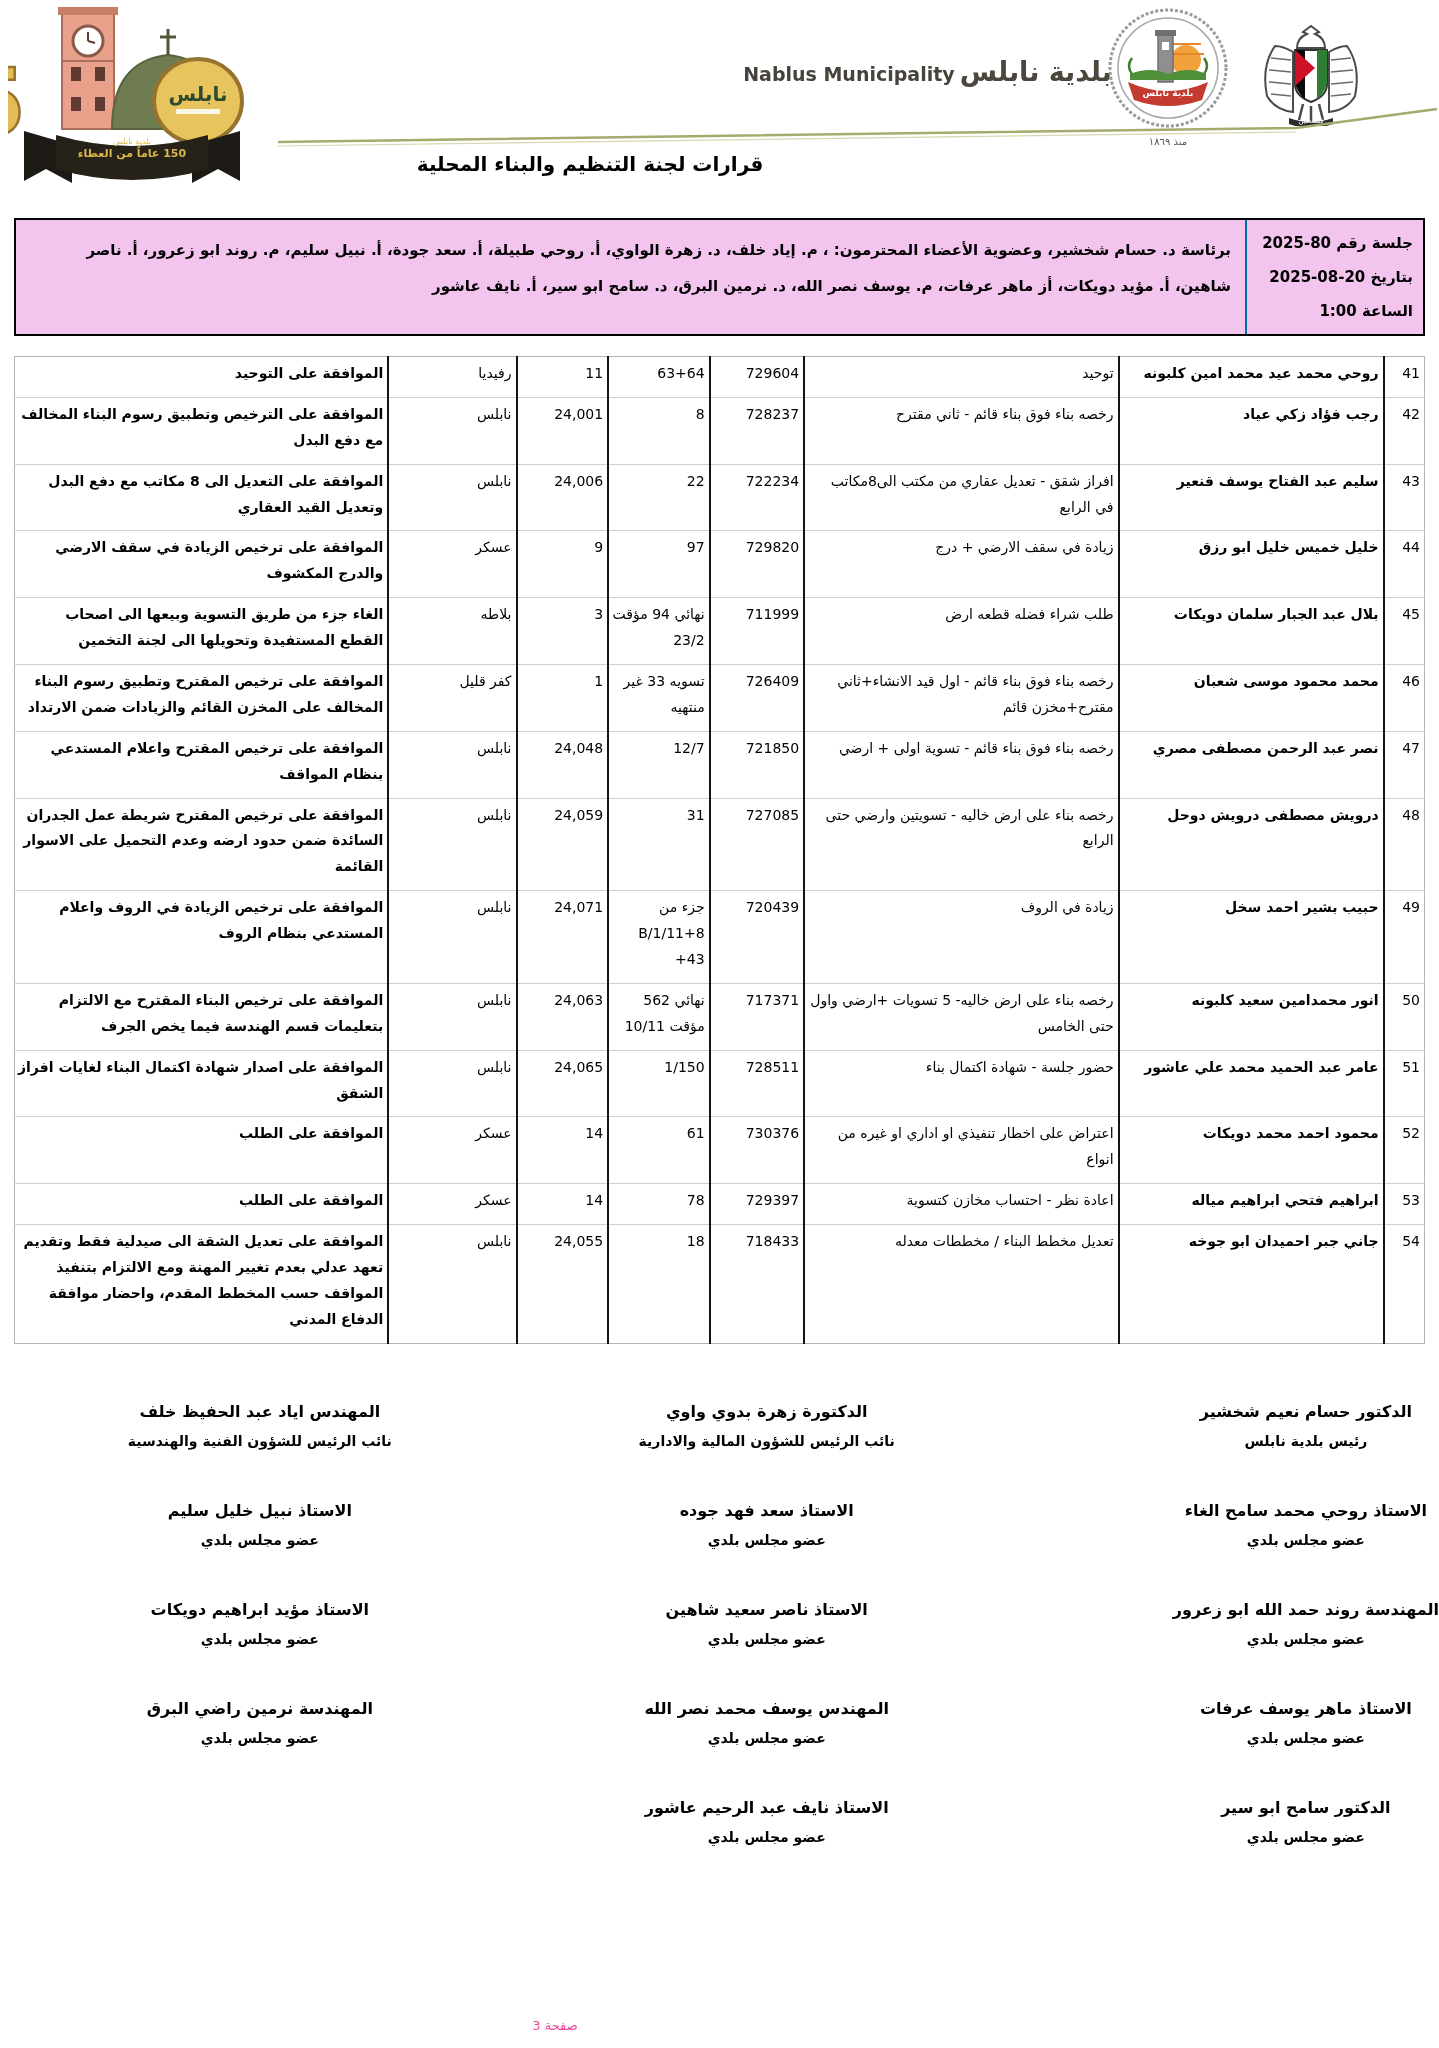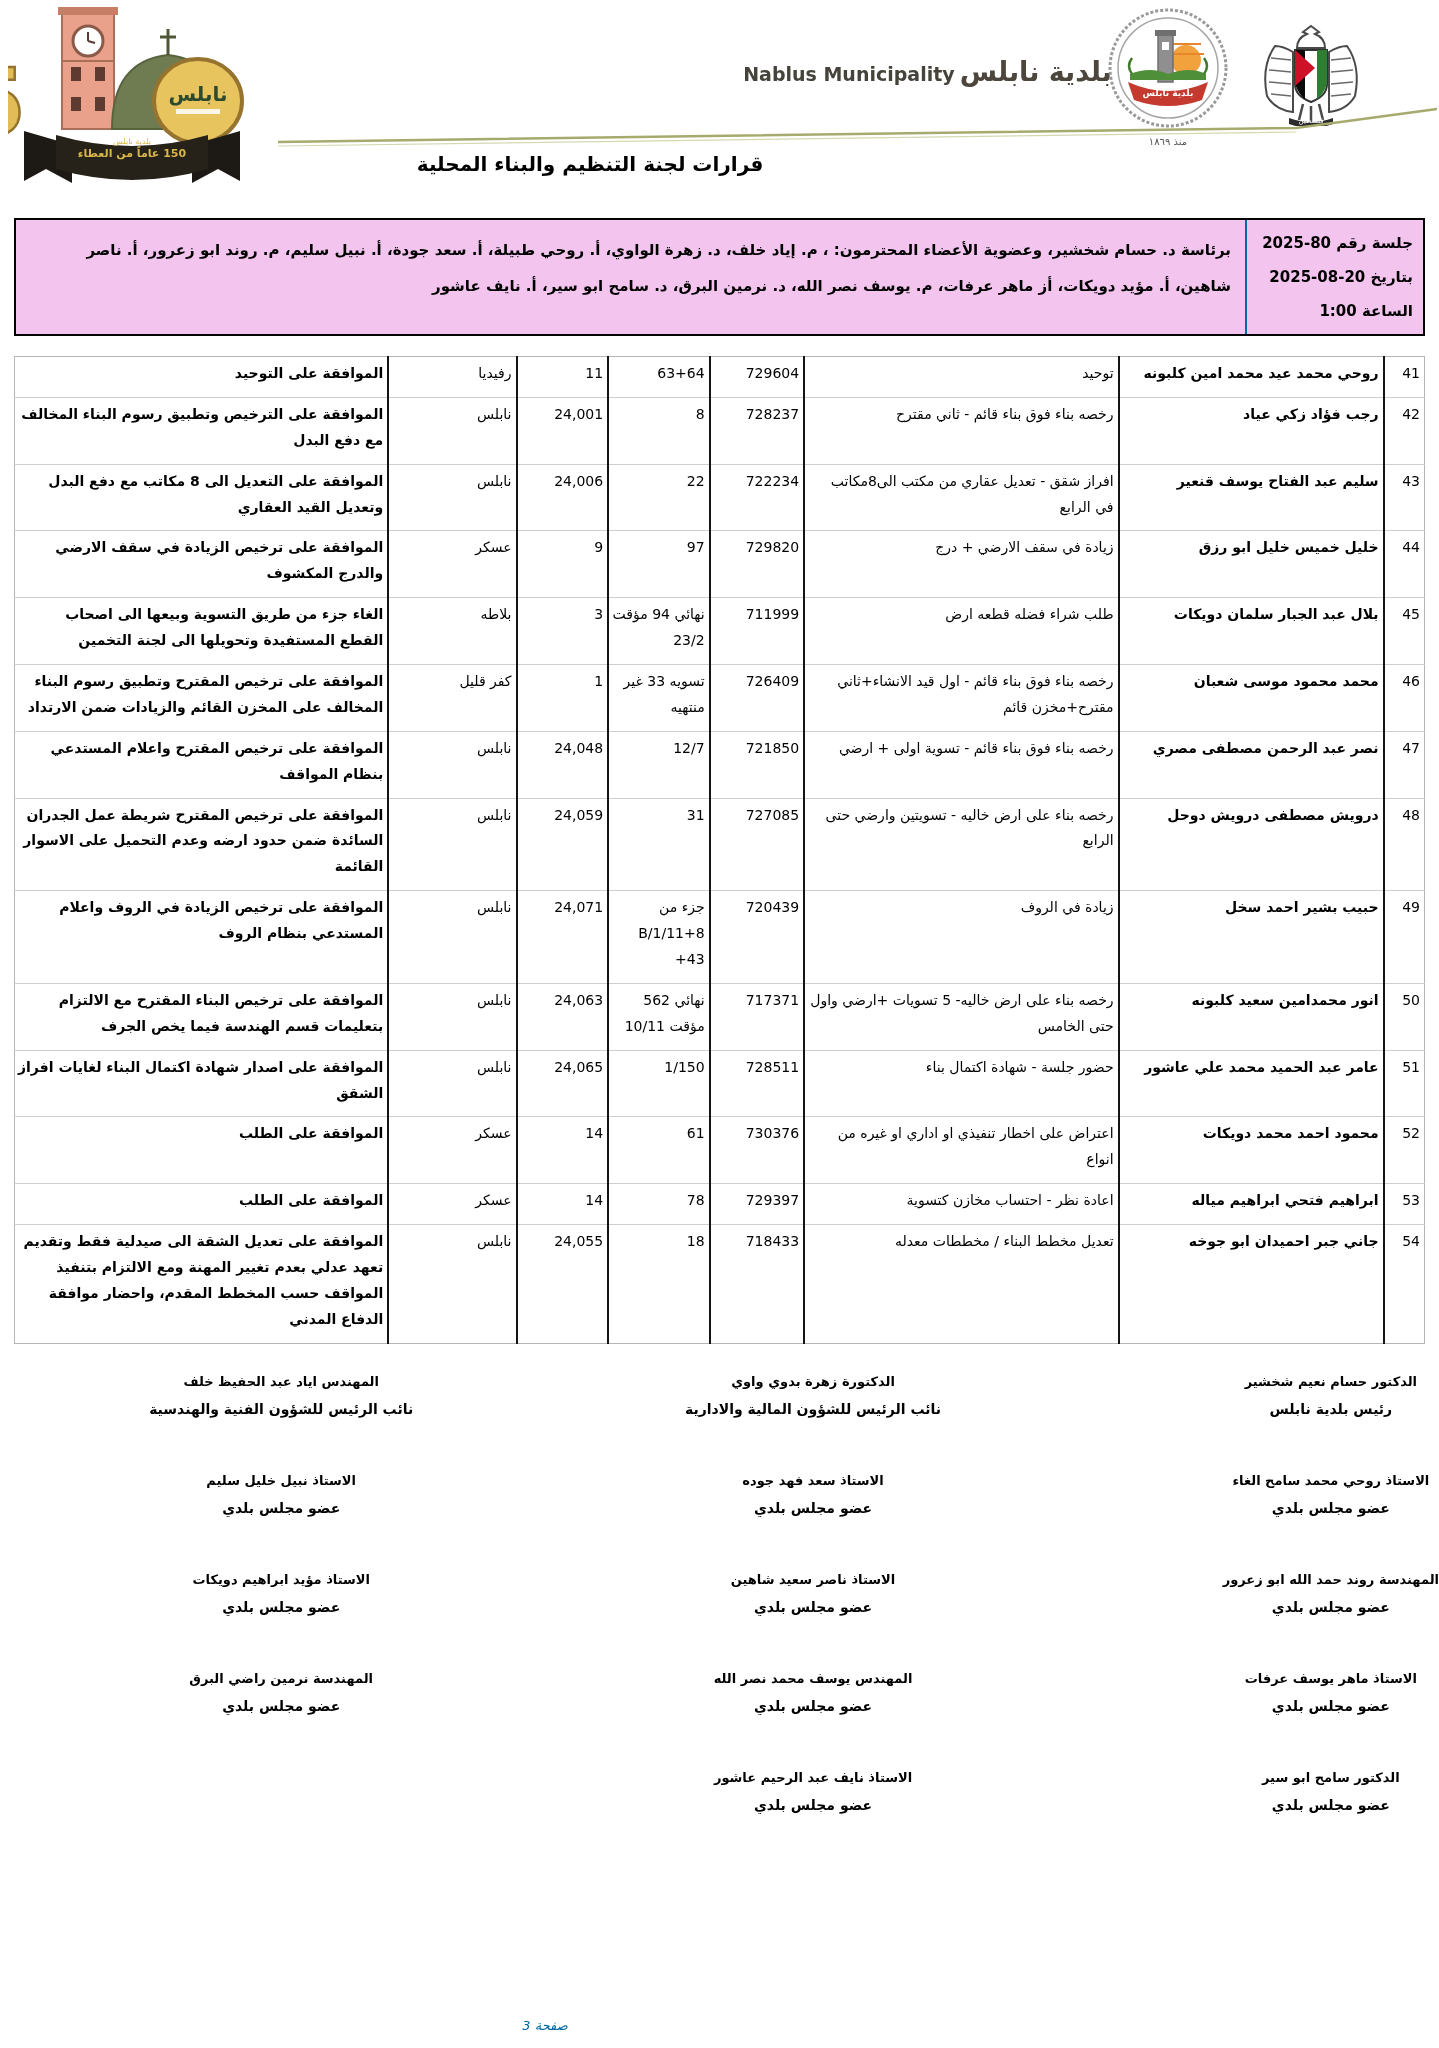--- a/index.html
+++ b/index.html
@@ -84,7 +84,7 @@
   .sig-col-1 { padding-right: 0; padding-left: 278px; }
   .sig-col-2 { padding-left: 209px; }
   .sig-col-3 { padding-left: 90px; }
-  .sig-name { font-weight: bold; font-size: 13px; white-space: nowrap; }
+  .sig-name { font-weight: bold; font-size: 16px; white-space: nowrap; margin-top: 28px; }
   .sig-title { font-weight: bold; font-size: 14px; white-space: nowrap; }
   
   .page-footer {

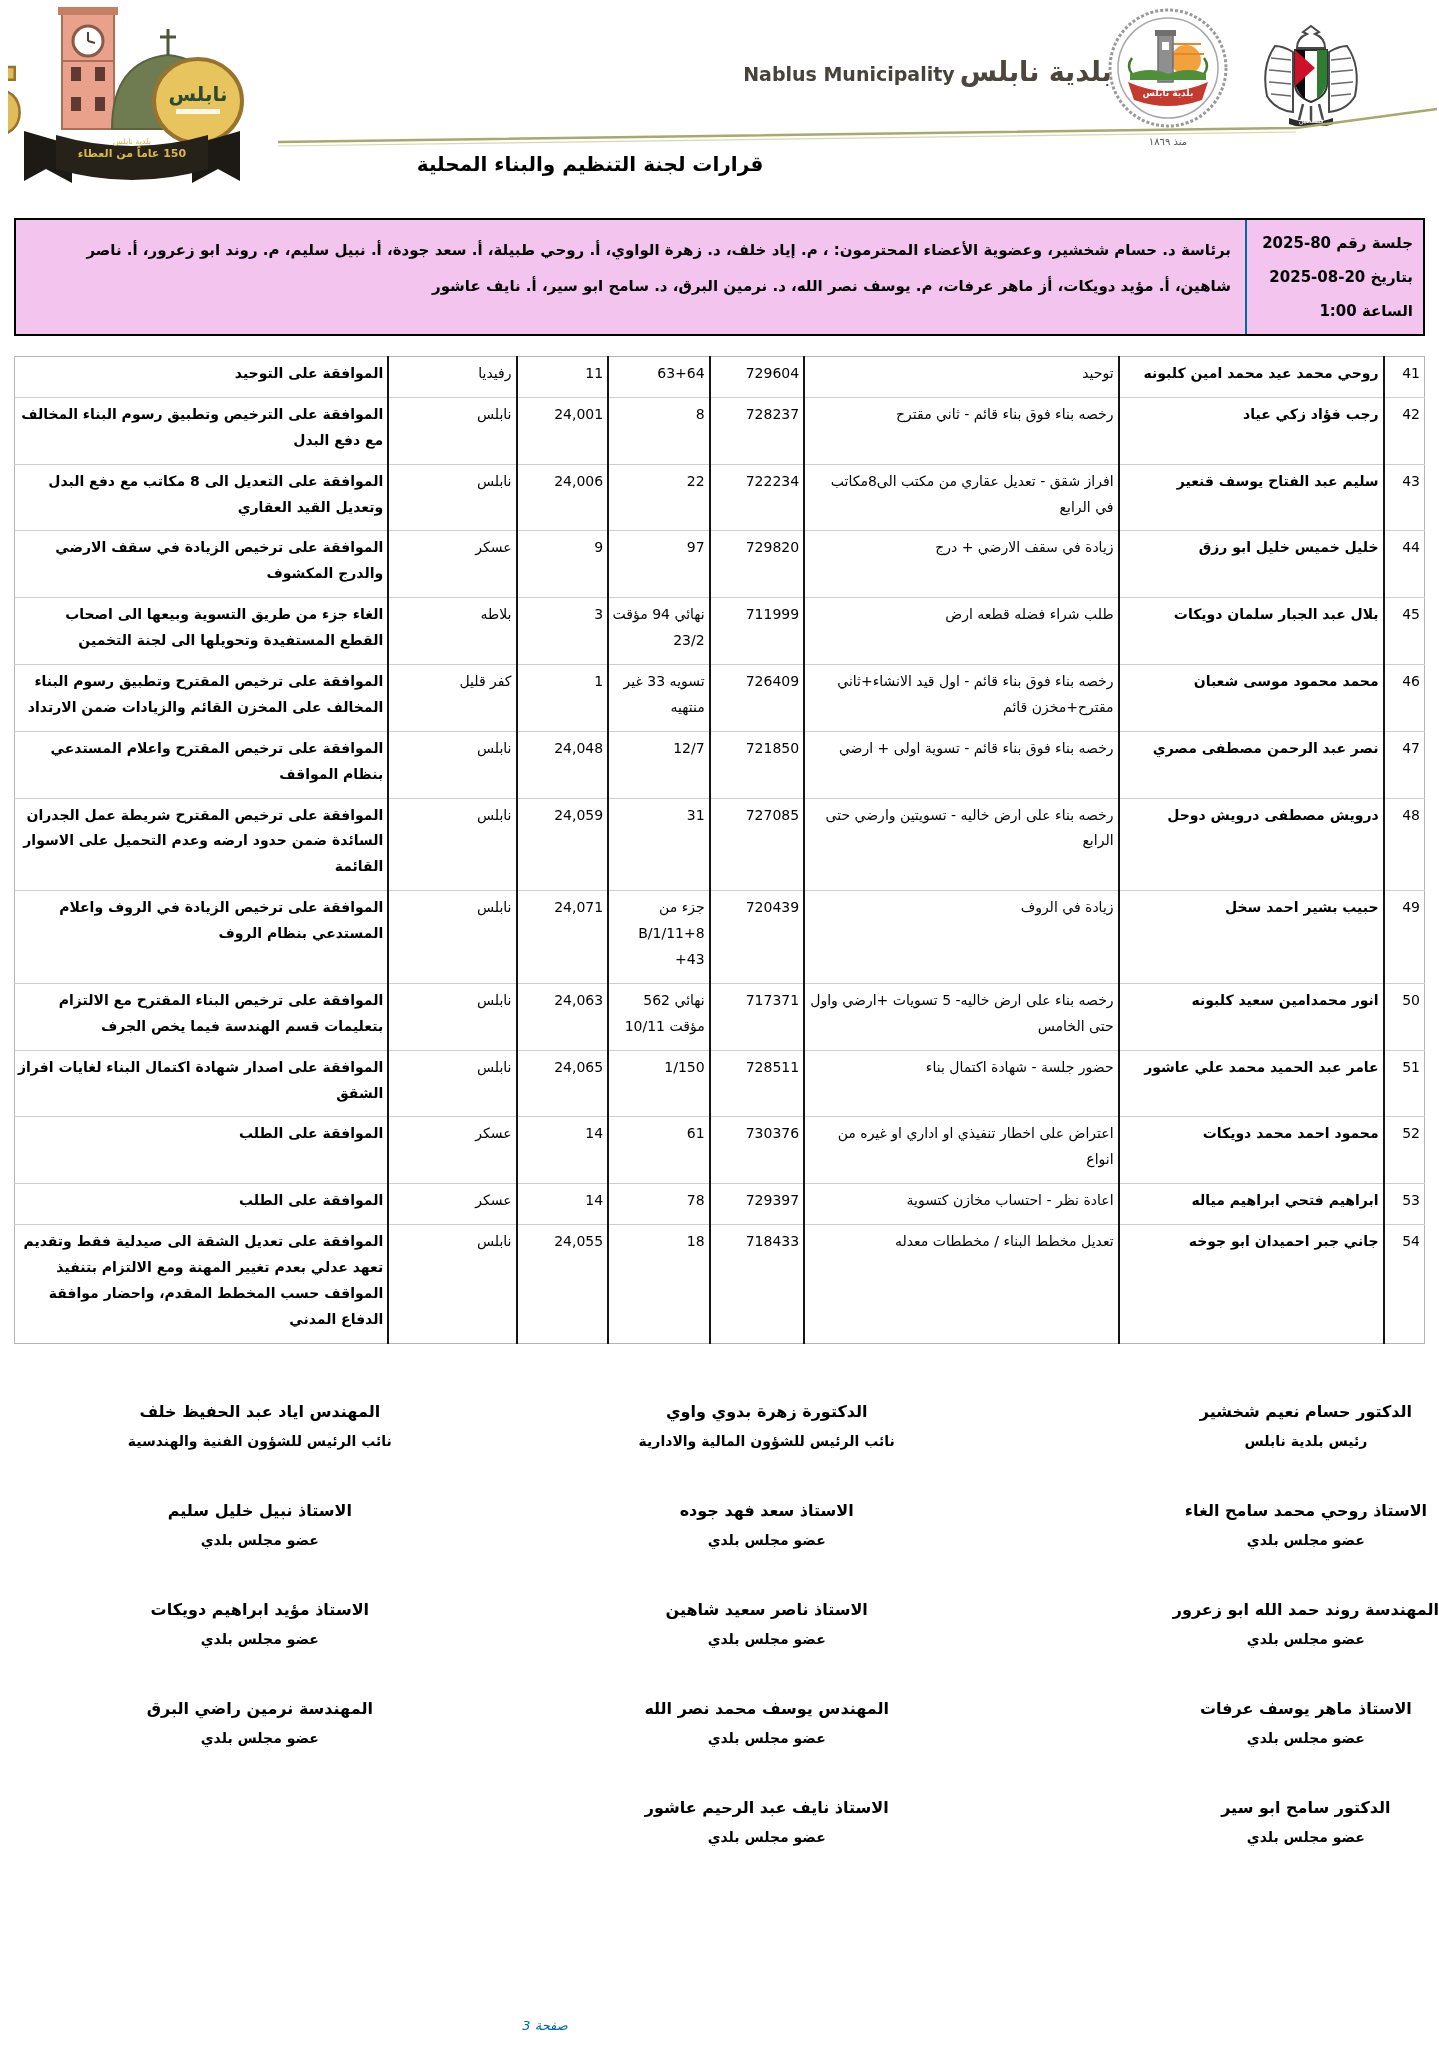--- a/index.html
+++ b/index.html
@@ -88,8 +88,8 @@
   .sig-title { font-weight: bold; font-size: 14px; white-space: nowrap; }
   
   .page-footer {
-    position: absolute; top: 2018px; left: 0; width: 1090px;
-    text-align: center; font-style: italic; font-size: 13px; color:#0369a1;
+    position: absolute; top: 2018px; left: 10px; width: 1090px;
+    text-align: center; font-size: 13px; color:#ec4899;
   }
 </style>
 </head>

